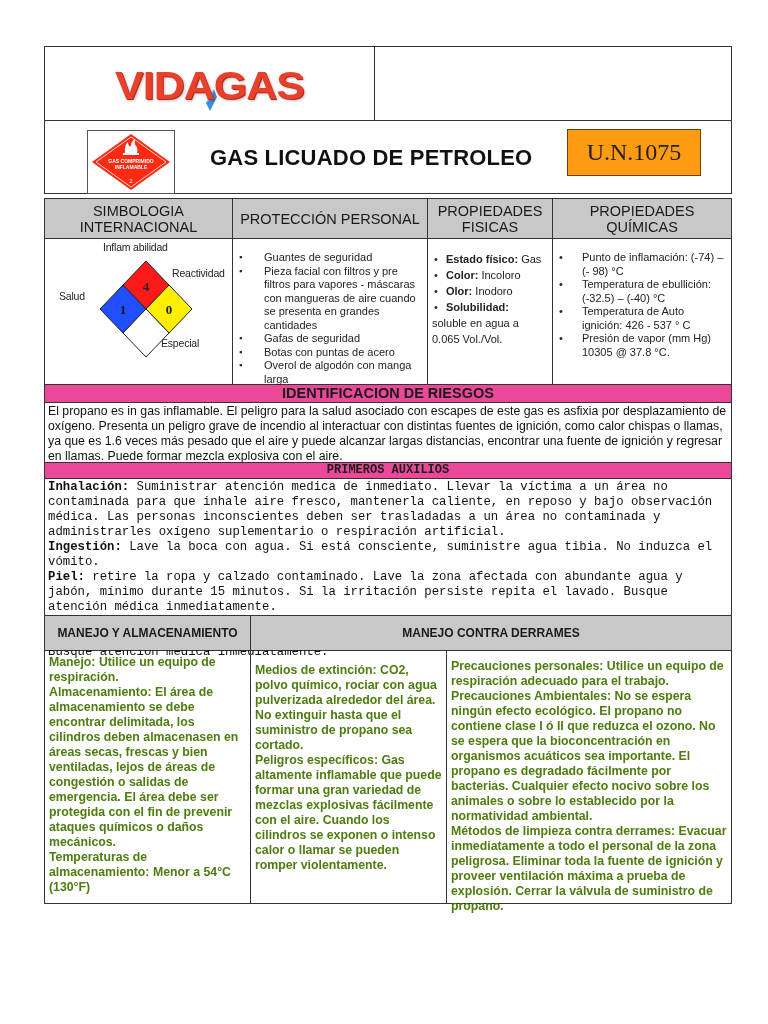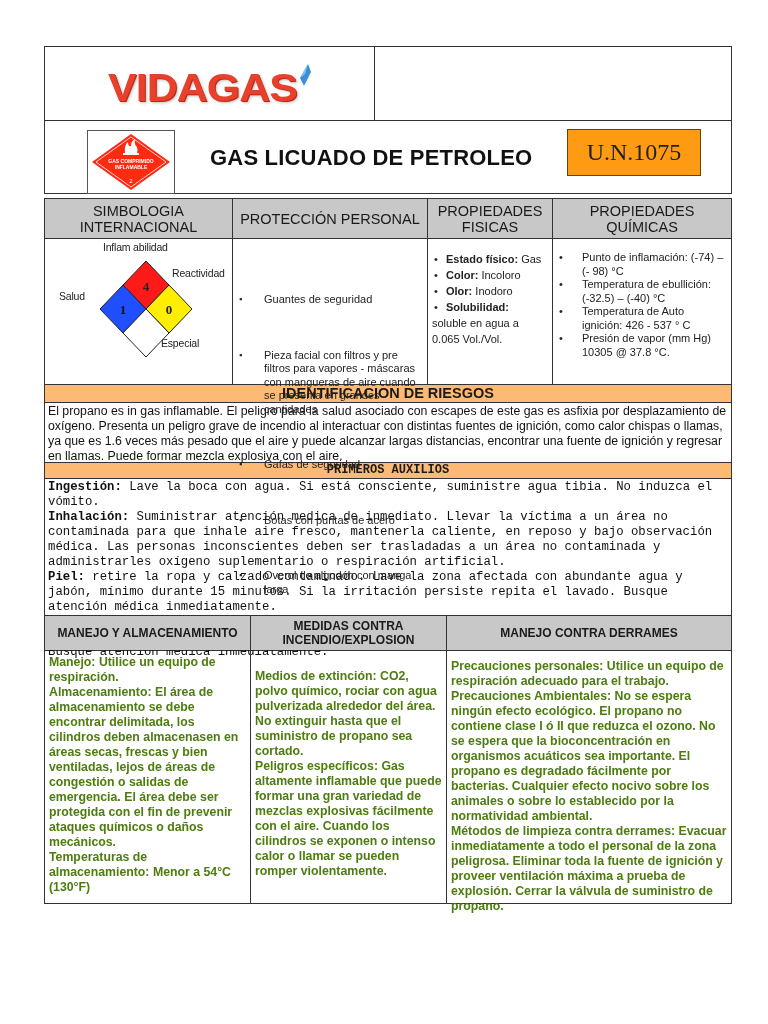--- a/index.html
+++ b/index.html
@@ -13,7 +13,7 @@
   }
   .header-box .top-row { position: absolute; left: 0; top: 0; width: 100%; height: 74px; border-bottom: 1.5px solid #333; }
   .logo-cell { position: absolute; left: 0; top: 0; width: 330px; height: 74px; border-right: 1.5px solid #333;
-    display: flex; align-items: center; justify-content: center; }
+    display: flex; align-items: center; justify-content: center; flex-direction: column; }
   .logo-text {
     font-family: "Liberation Sans", sans-serif; font-weight: 900; font-size: 43px; color: #e8402a;
     letter-spacing: -1px; transform: scaleY(0.92);

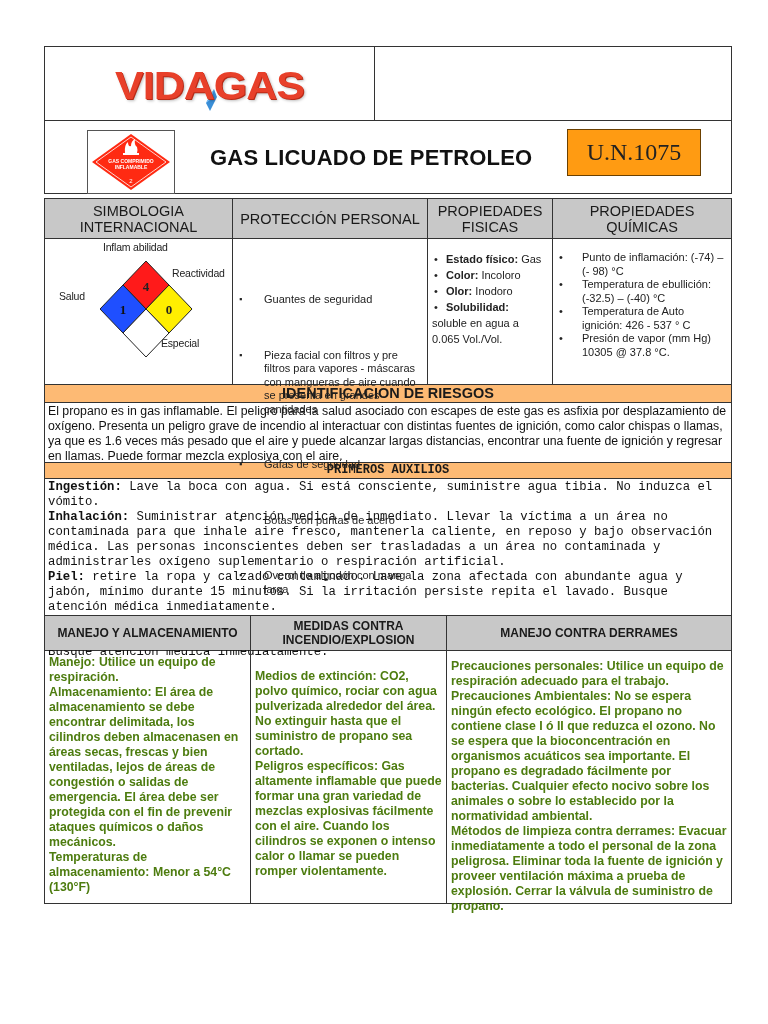--- a/index.html
+++ b/index.html
@@ -51,7 +51,7 @@
   .nfpa svg { position: absolute; left: 55px; top: 22px; }
 
   .list-bullets { list-style: none; padding: 12px 6px 0 6px; font-size: 11px; line-height: 13.5px; color: #222; }
-  .list-bullets li { position: relative; padding-left: 25px; margin-top: 42px; }
+  .list-bullets li { position: relative; padding-left: 25px; }
   .list-bullets li::before { content: "\25AA"; position: absolute; left: 0; top: 0; font-size: 9px; }
   .list-phys { list-style: none; padding: 12px 4px 0 4px; font-size: 11px; line-height: 16px; color: #222; }
   .list-phys li { position: relative; padding-left: 14px; }

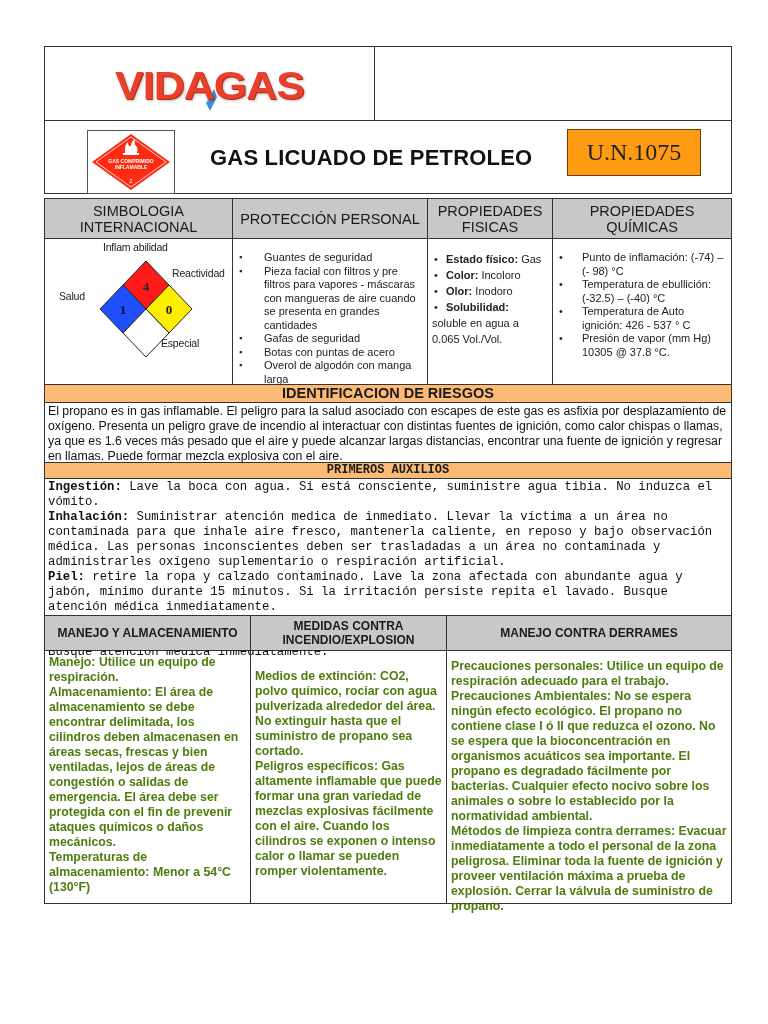--- a/index.html
+++ b/index.html
@@ -60,7 +60,7 @@
   .list-chem li { position: relative; padding-left: 25px; }
   .list-chem li::before { content: "\2022"; position: absolute; left: 2px; top: 0; }
 
-  .section-head { background: #fdba74; text-align: center; font-weight: bold; border-bottom: 1.2px solid #333; color: #1a1a1a; }
+  .section-head { background: #ec4899; text-align: center; font-weight: bold; border-bottom: 1.2px solid #333; color: #1a1a1a; }
   .para { font-size: 12.3px; line-height: 15px; padding: 1px 3px 1px 3px; color: #111; }
   .para b { font-weight: bold; }
 

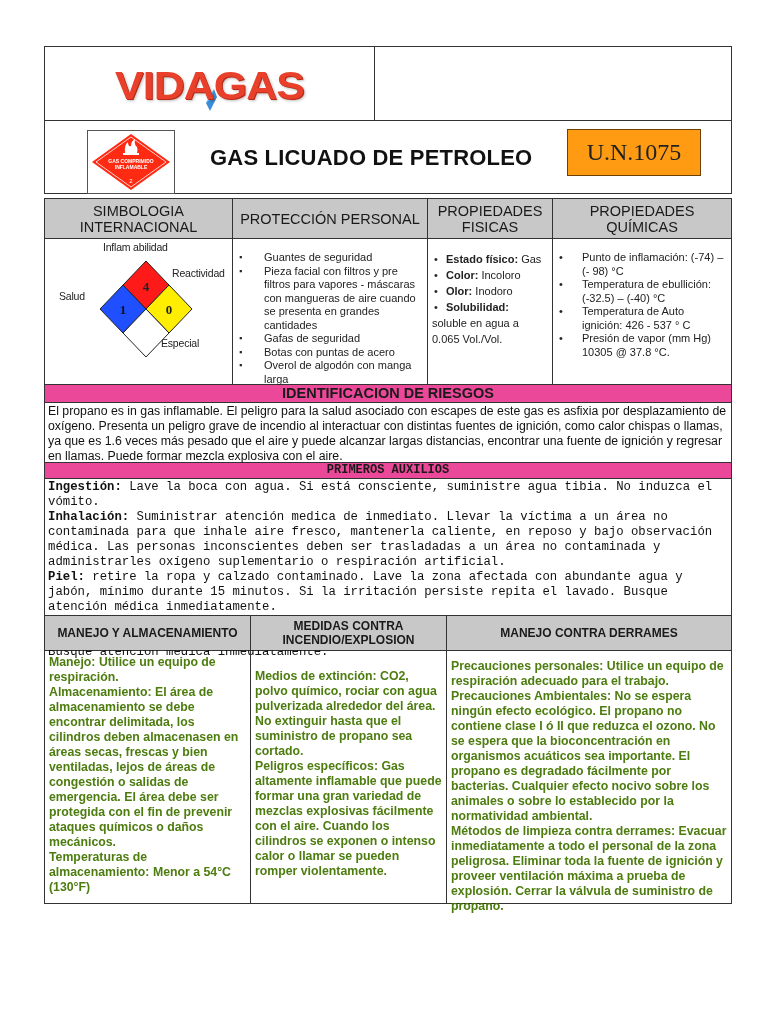--- a/index.html
+++ b/index.html
@@ -177,8 +177,8 @@
   <div style="border-bottom:1.2px solid #333;font-family:Liberation Mono, monospace;">
     <div class="section-head" style="font-size:12px; line-height:15px; height:16px;">PRIMEROS AUXILIOS</div>
     <div class="para" style="height:136px;">
+      <div><b>Inhalación:</b><span> Suministrar atención medica de inmediato. Llevar la víctima a un área no contaminada para que inhale aire fresco, mantenerla caliente, en reposo y bajo observación médica. Las personas inconscientes deben ser trasladadas a un área no contaminada y administrarles oxígeno suplementario o respiración artificial.</span></div>
       <div><b>Ingestión:</b><span> Lave la boca con agua. Si está consciente, suministre agua tibia. No induzca el vómito.</span></div>
-      <div><b>Inhalación:</b><span> Suministrar atención medica de inmediato. Llevar la víctima a un área no contaminada para que inhale aire fresco, mantenerla caliente, en reposo y bajo observación médica. Las personas inconscientes deben ser trasladadas a un área no contaminada y administrarles oxígeno suplementario o respiración artificial.</span></div>
       <div><b>Piel:</b><span> retire la ropa y calzado contaminado. Lave la zona afectada con abundante agua y jabón, mínimo durante 15 minutos. Si la irritación persiste repita el lavado. Busque atención médica inmediatamente.</span></div>
       <div><b>Ojos</b><span>: Lave con abundante agua, mínimo durante 15 minutos. Levante y separe los párpados para asegurar la remoción de la sustancia química. Si la irritación persiste repita el lavado. Busque atención médica inmediatamente.</span></div>
     </div>

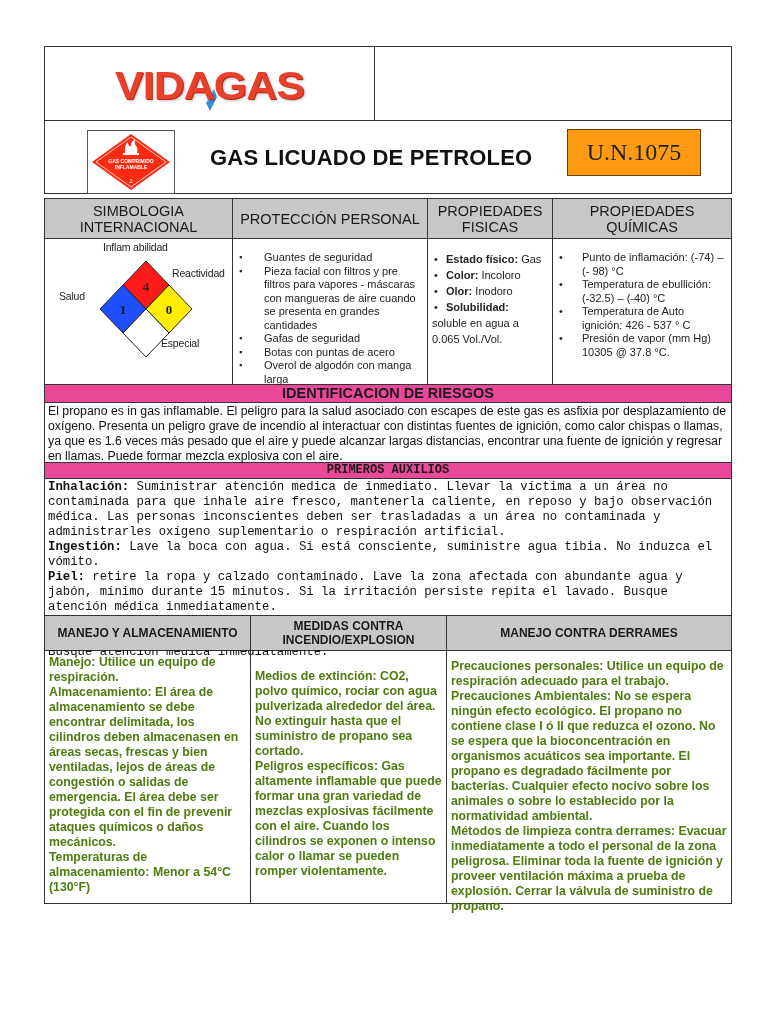--- a/index.html
+++ b/index.html
@@ -186,12 +186,6 @@
 
   <div class="row">
     <div class="cell head bhead bc1">MANEJO  Y ALMACENAMIENTO</div>
-    <div class="cell head bhead bc2">
-      <div>
-          <div>MEDIDAS CONTRA</div>
-          <div>INCENDIO/EXPLOSION</div>
-        </div>
-    </div>
     <div class="cell head bhead bc3">MANEJO  CONTRA DERRAMES</div>
   </div>
   <div class="row">

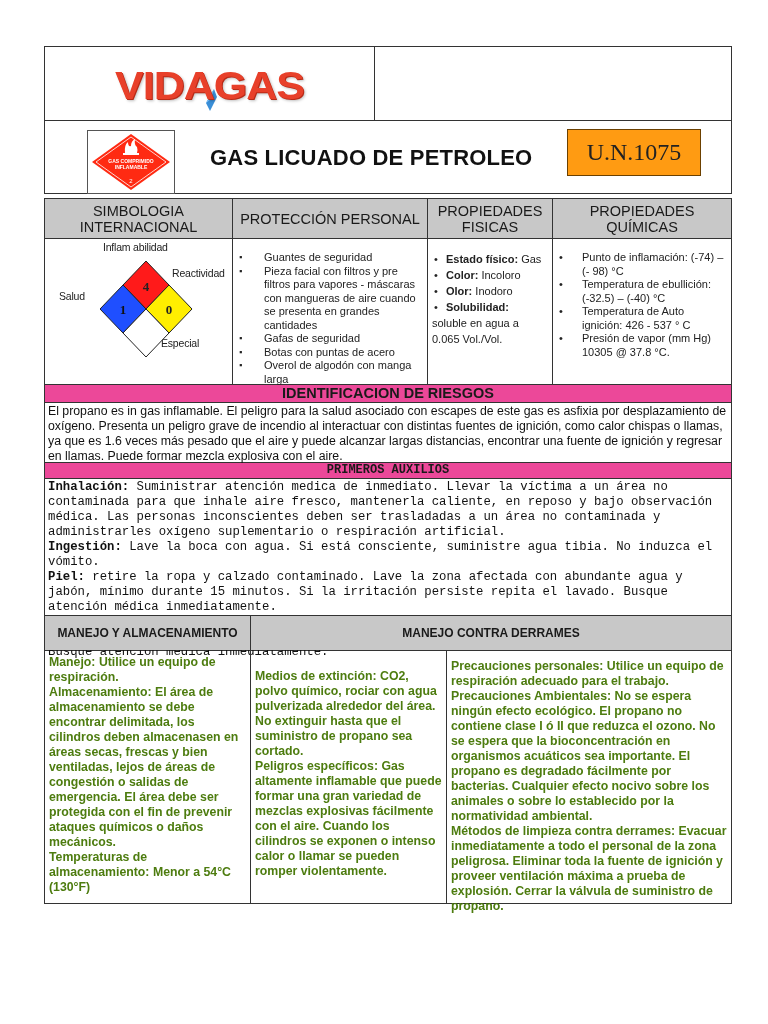--- a/index.html
+++ b/index.html
@@ -194,7 +194,7 @@
       <b>Almacenamiento:</b><span> El área de almacenamiento se debe encontrar delimitada, los cilindros deben almacenasen en áreas secas, frescas y bien ventiladas, lejos de áreas de congestión o salidas de emergencia. El área debe ser protegida con el fin de prevenir ataques químicos o daños mecánicos.</span><br>
       <b>Temperaturas de almacenamiento:</b><span> Menor a 54°C (130°F)</span>
     </div>
-    <div class="cell bcell bc2" style="padding-top:18px;">
+    <div class="cell bcell bc2" style="padding-top:12px;">
       <b>Medios de extinción: CO2</b><span>, polvo químico, rociar con agua pulverizada alrededor del área. No extinguir hasta que el suministro de propano sea cortado.</span><br>
       <b>Peligros específicos:</b><span> Gas altamente inflamable que puede formar una gran variedad de mezclas explosivas fácilmente con el aire. Cuando los cilindros se exponen o intenso calor o llamar se pueden romper violentamente.</span>
     </div>

